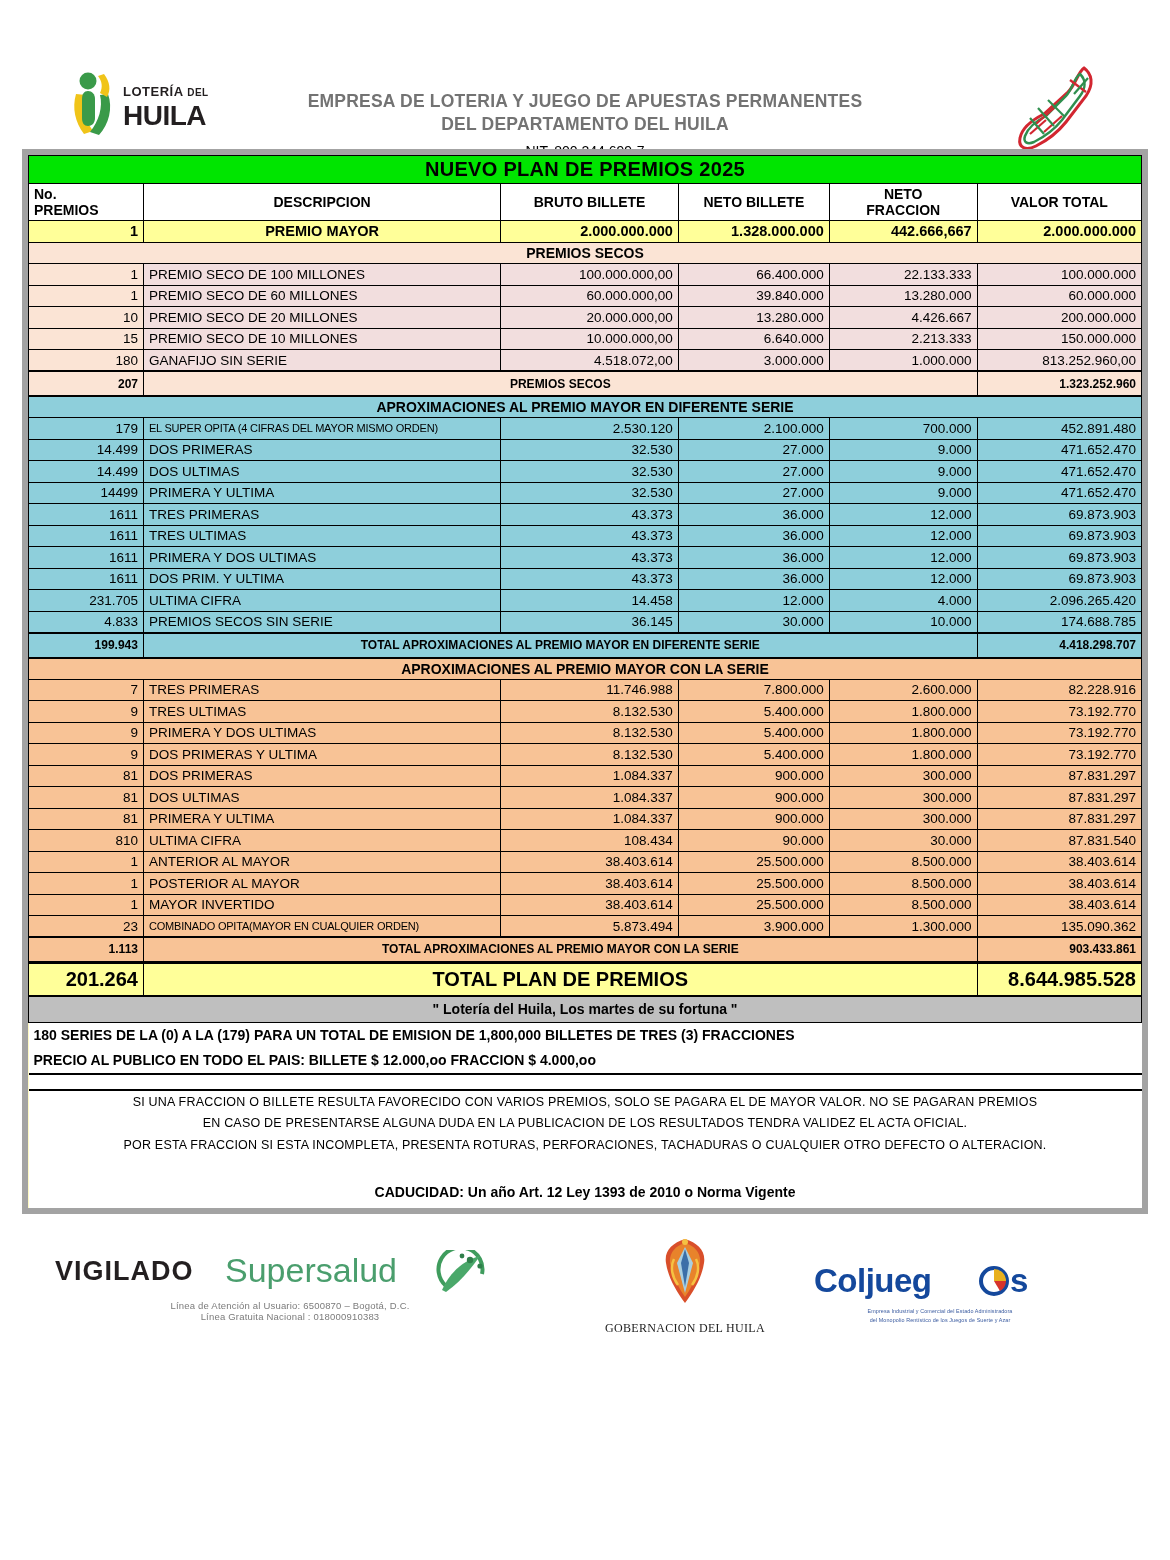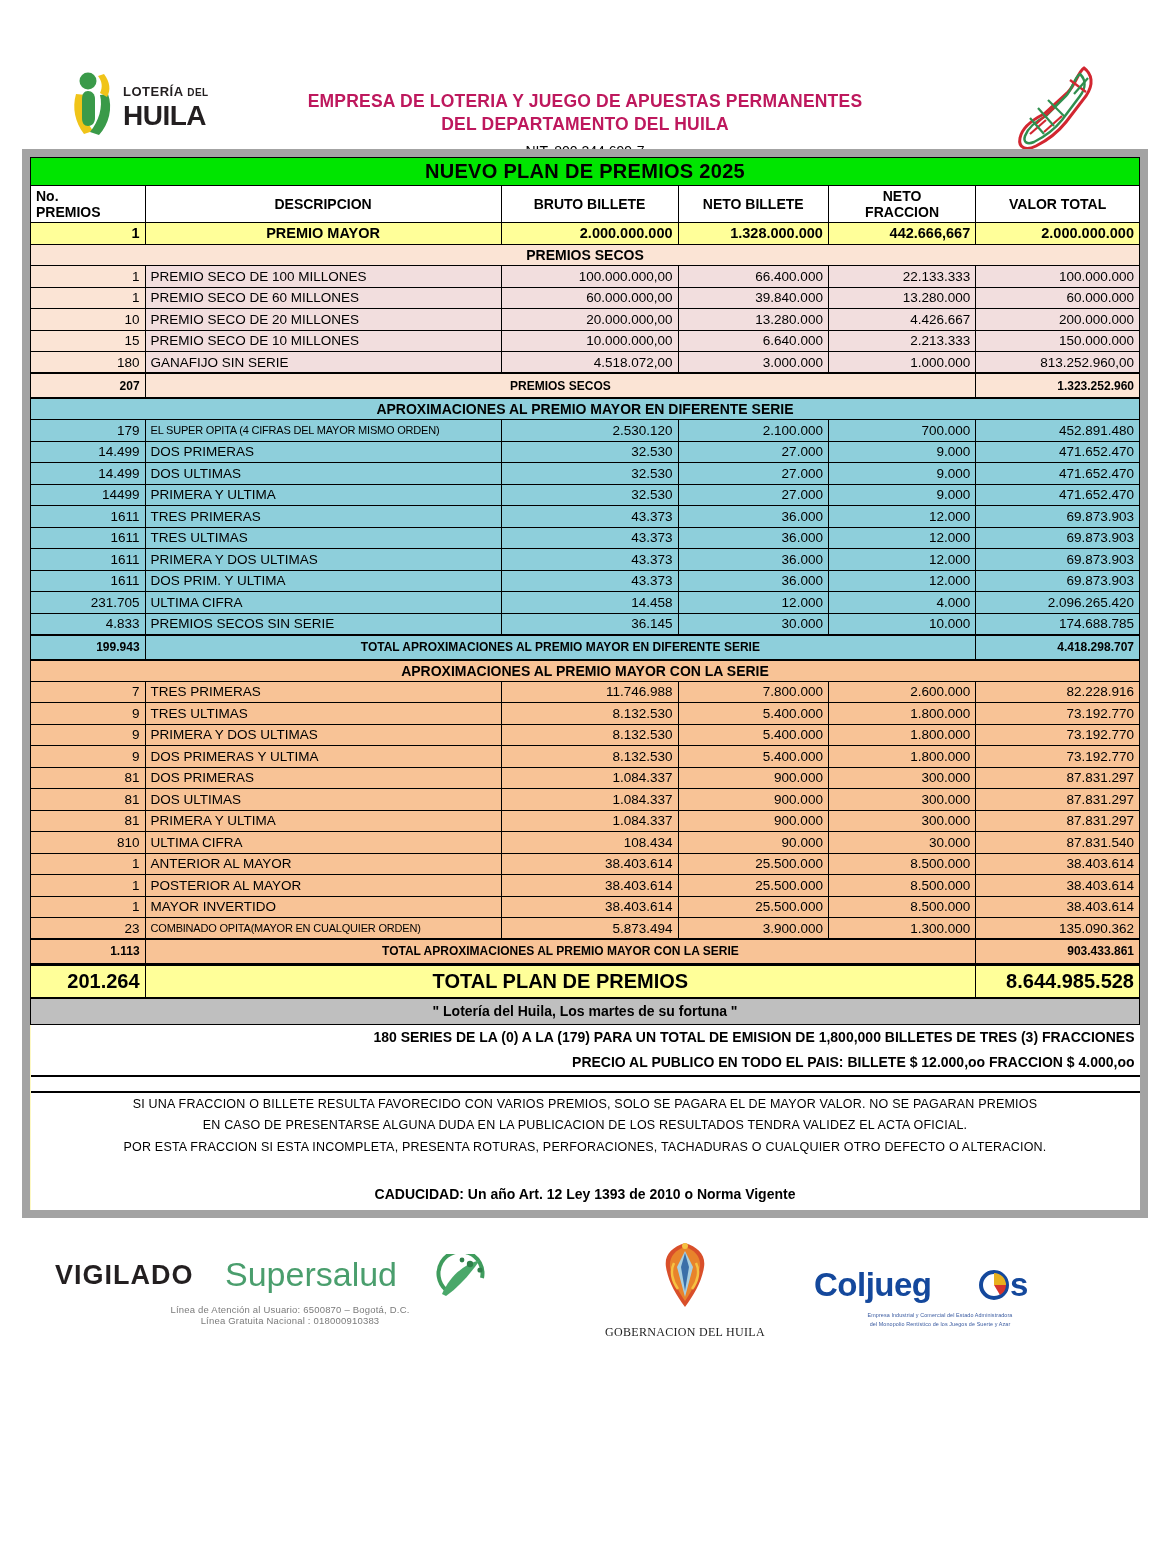--- a/index.html
+++ b/index.html
@@ -41,7 +41,7 @@
     font-weight: bold;
     letter-spacing: .2px;
     line-height: 23px;
-    color: #be185d;
+    color: #737373;
     text-align: center;
   }
   .hdr-nit {

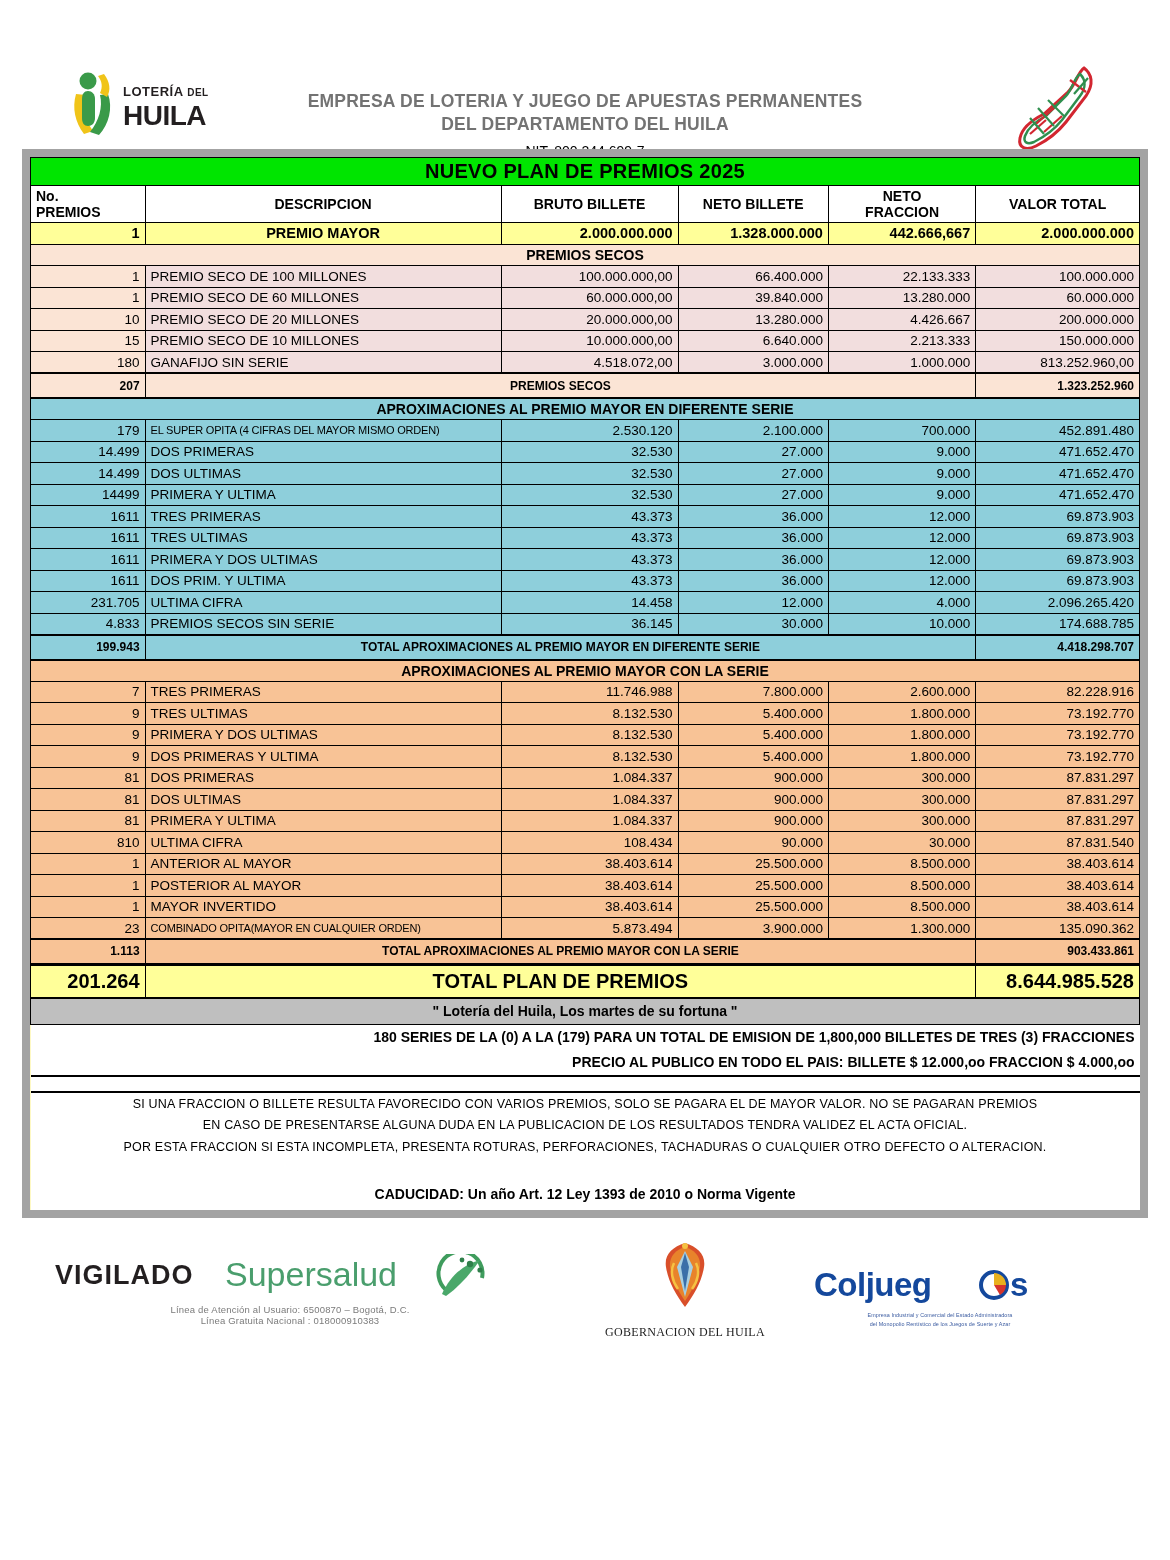--- a/index.html
+++ b/index.html
@@ -60,7 +60,7 @@
   .sheet {
     position: relative;
     margin: 14px 22px 8px 22px;
-    border: 8px solid #a3a3a3;
+    border: 6px solid #a3a3a3;
     background: #fef9c3;
   }
   table.plan {

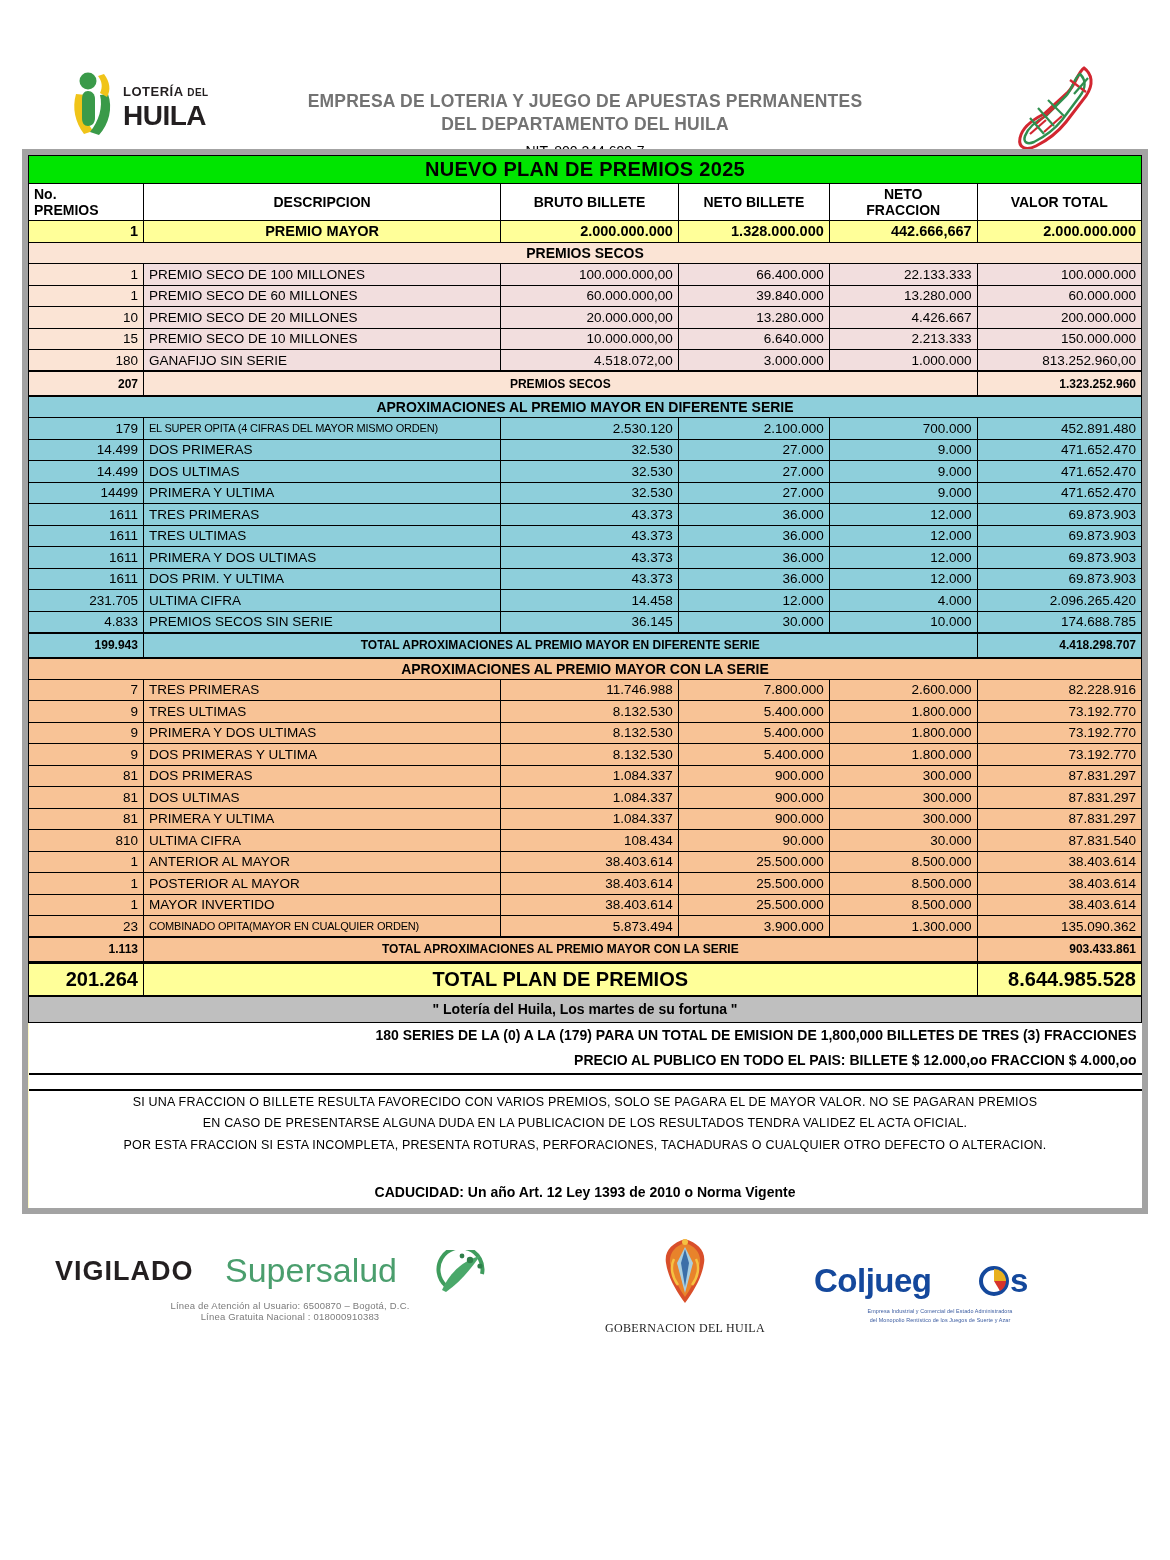--- a/index.html
+++ b/index.html
@@ -181,7 +181,7 @@
   }
   tr.series td {
     background: #ffffff;
-    text-align: right;
+    text-align: left;
     font-weight: bold;
     font-size: 14px;
     height: 25px;

